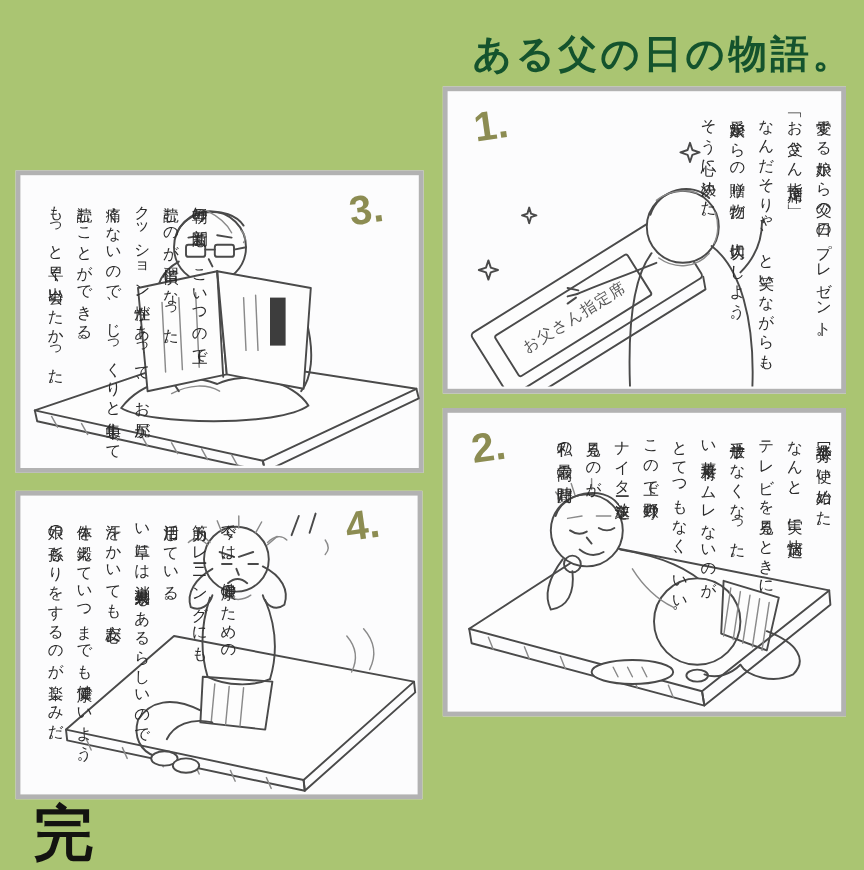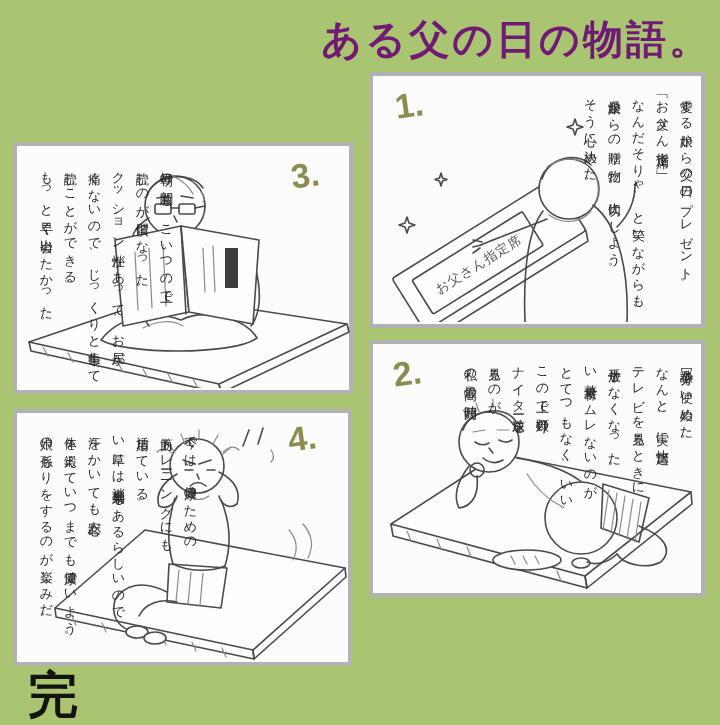--- a/index.html
+++ b/index.html
@@ -5,7 +5,7 @@
   html,body{margin:0;padding:0;background:#aac572;}
   .stage{position:relative;width:720px;height:725px;background:#aac572;overflow:hidden;
          font-family:"Liberation Sans","DejaVu Sans",sans-serif;}
-  .title{position:absolute;top:12px;right:8px;font-size:40px;font-weight:900;color:#701a75;
+  .title{position:absolute;top:24px;right:8px;font-size:32px;font-weight:900;color:#14532d;
          letter-spacing:3px;font-family:"DejaVu Sans","Liberation Sans",sans-serif;}
   .end-mark{position:absolute;left:28px;top:662px;font-size:50px;font-weight:900;color:#131310;}
   .panel{position:absolute;background:#fcfcfd;border:4px solid #b2b2b2;box-sizing:border-box;}

